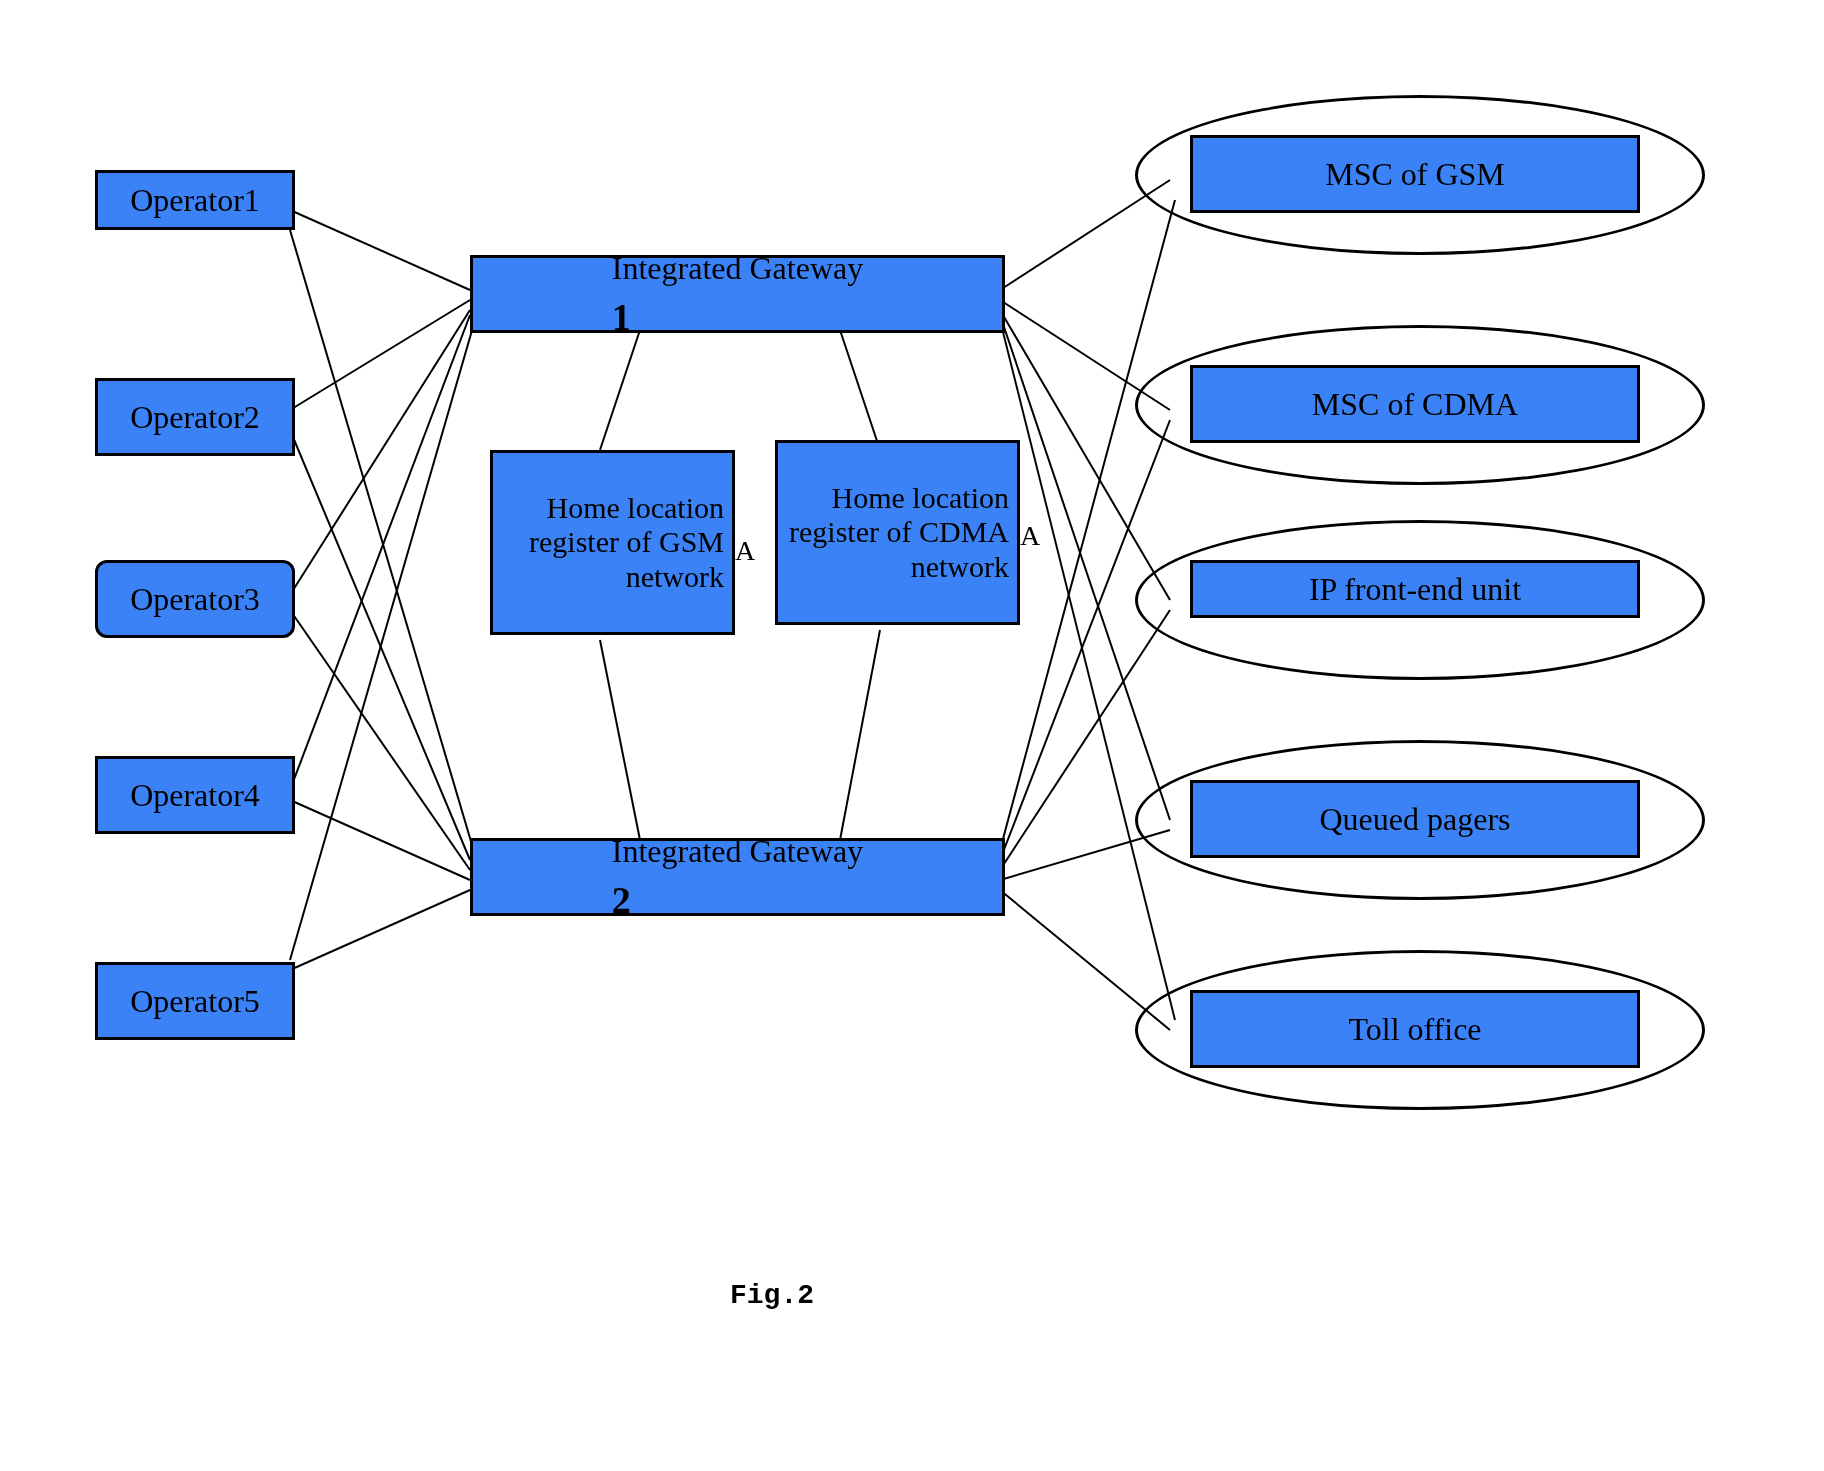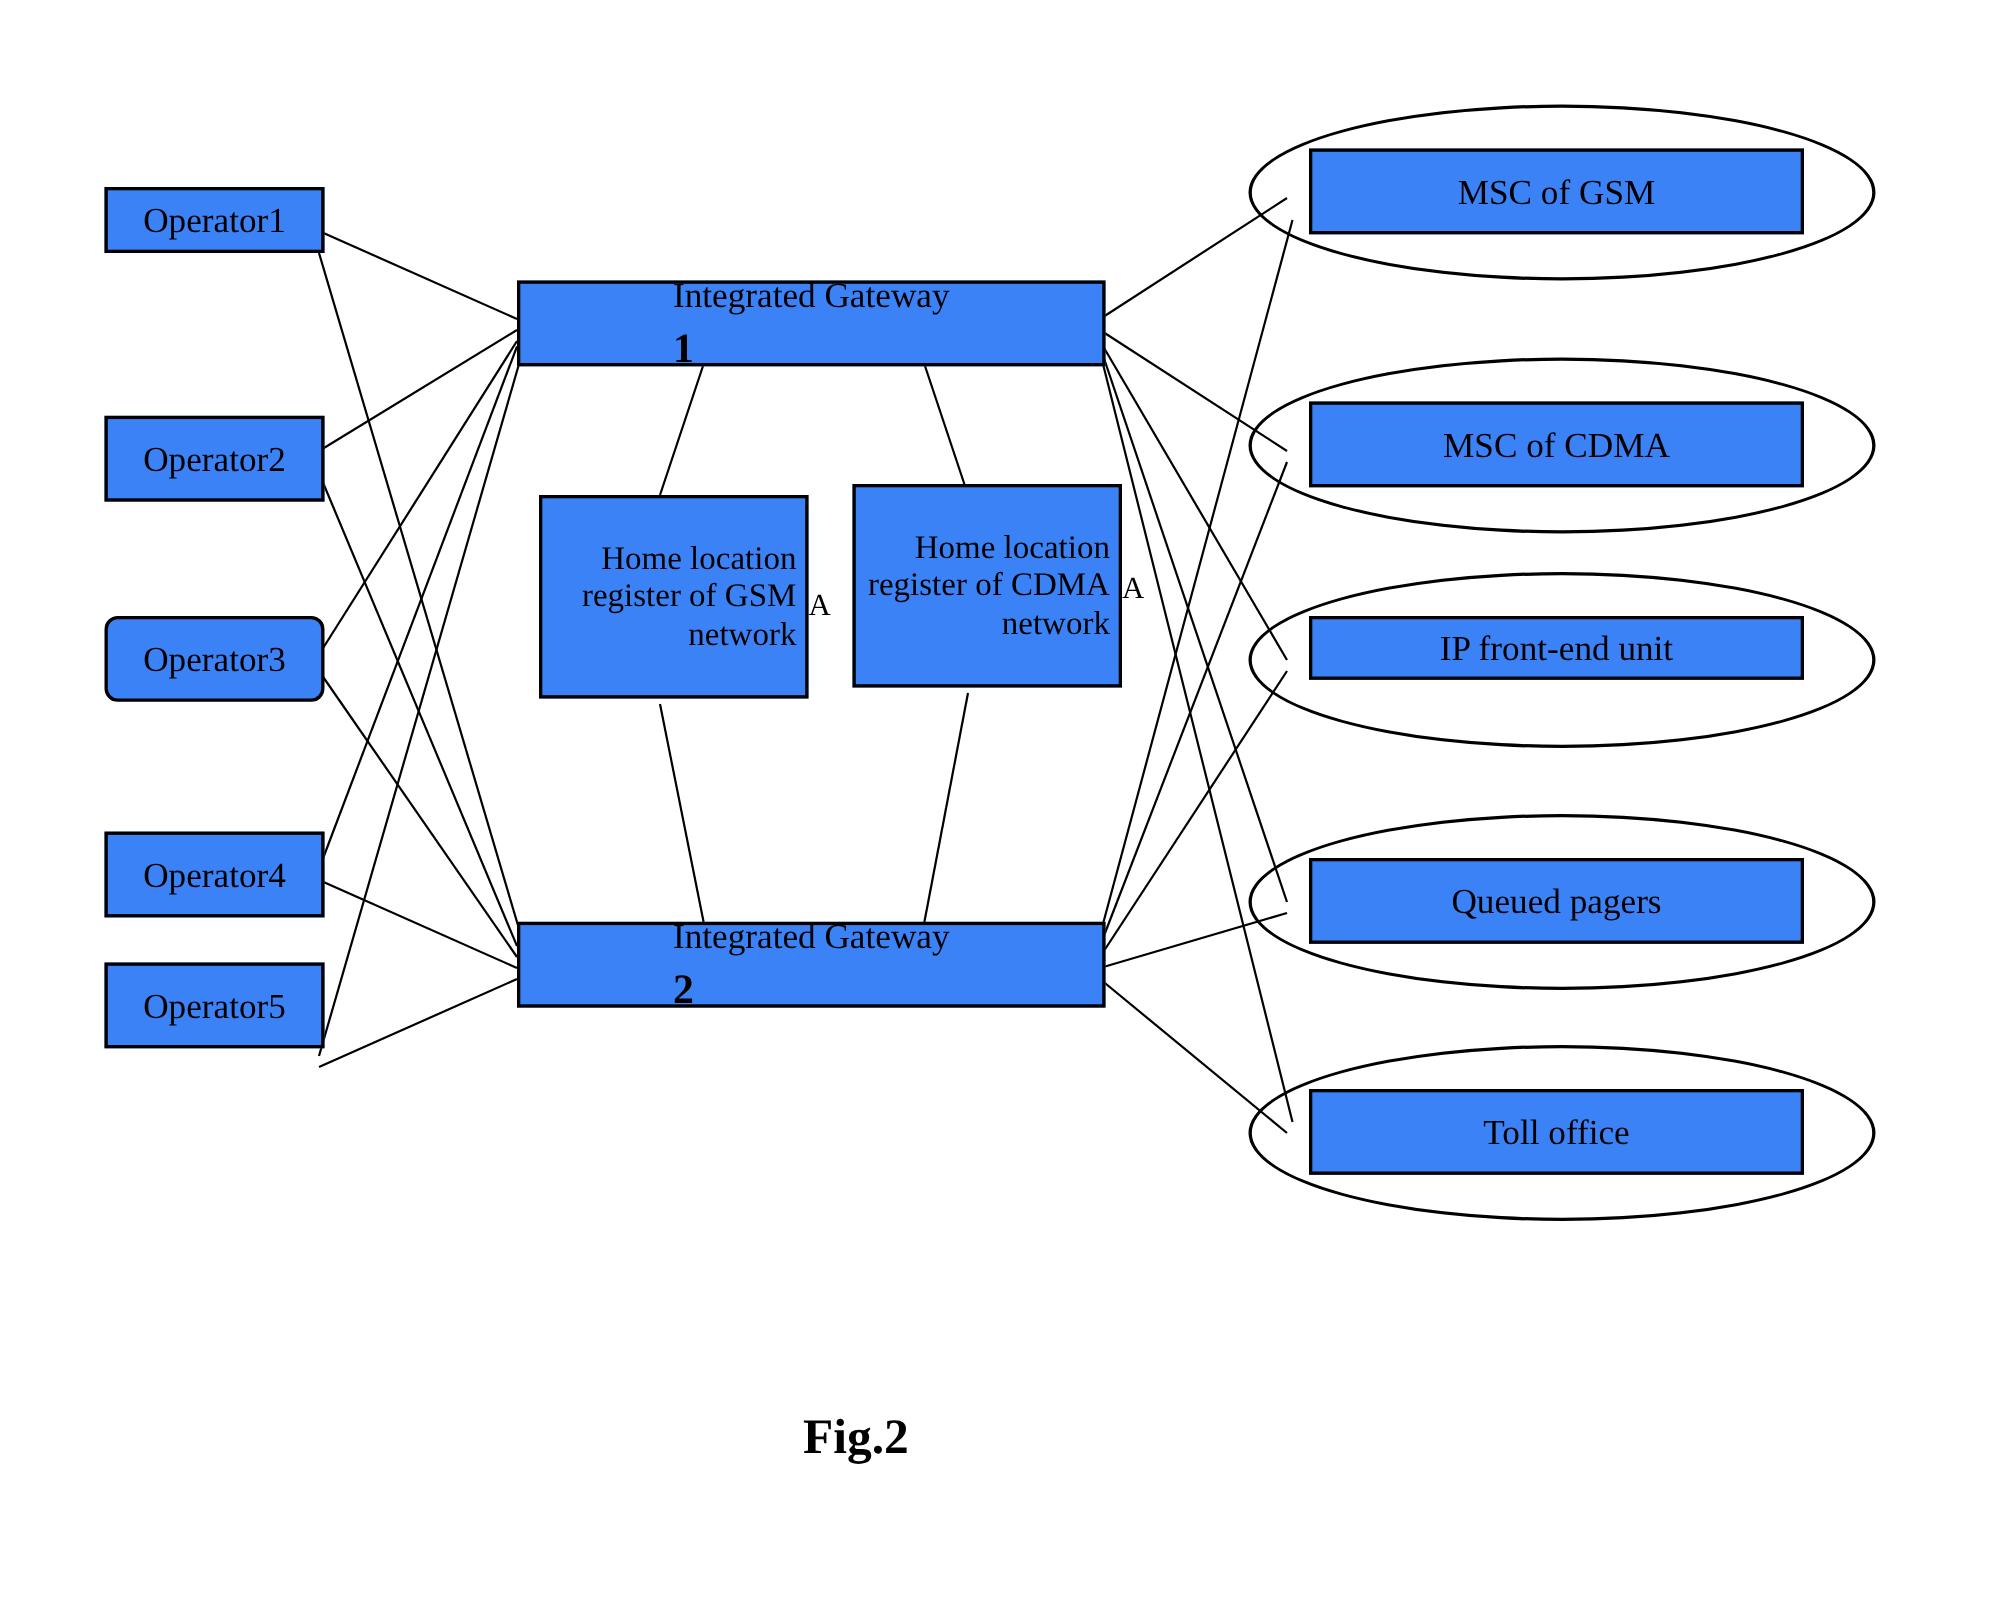--- a/index.html
+++ b/index.html
@@ -118,7 +118,7 @@
 <div class="box" style="left:95px; top:756px; width:200px; height:78px;">
   <span>Operator4</span>
 </div>
-<div class="box" style="left:95px; top:875px; width:200px; height:78px;">
+<div class="box" style="left:95px; top:962px; width:200px; height:78px;">
   <span>Operator5</span>
 </div>
 

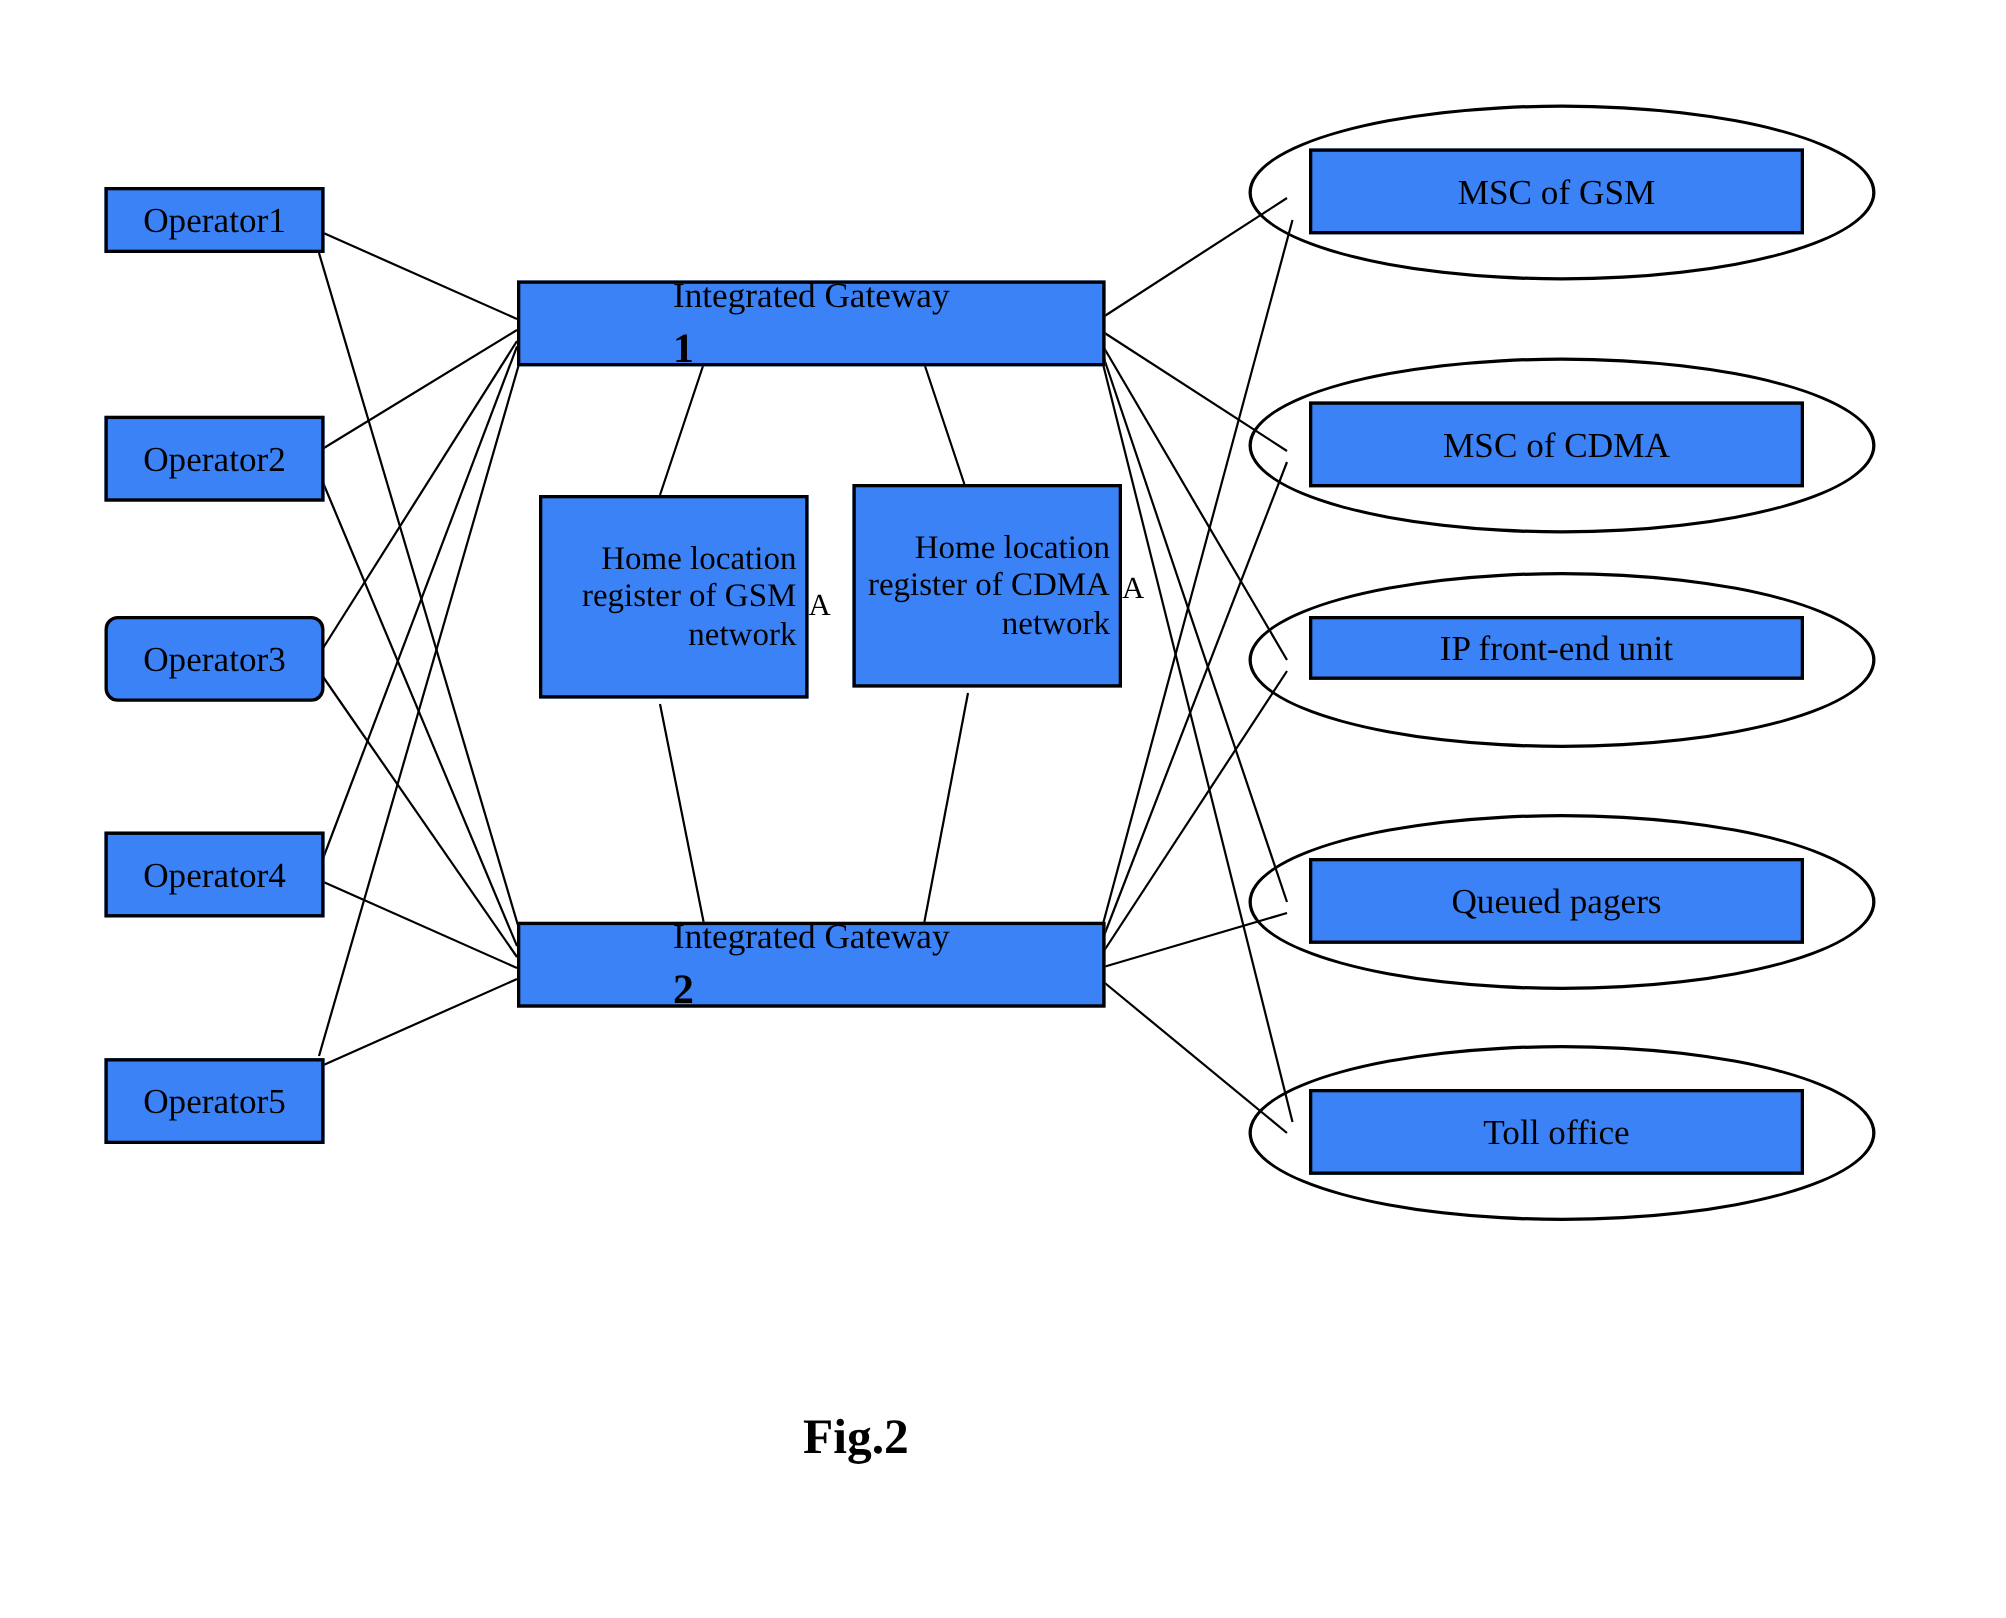--- a/index.html
+++ b/index.html
@@ -31,9 +31,9 @@
     }
     .caption {
       position: absolute;
-      font-family: Liberation Serif, serif;
+      font-family: Liberation Mono, monospace;
       font-weight: bold;
-      font-size: 45px;
+      font-size: 28px;
     }
     svg.lines {
       position: absolute;

